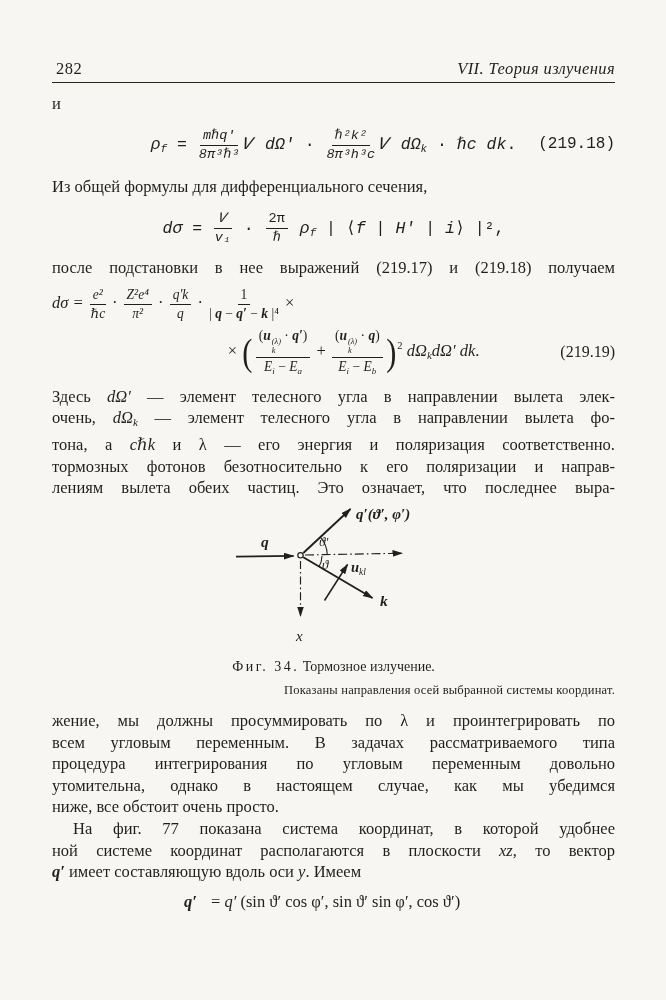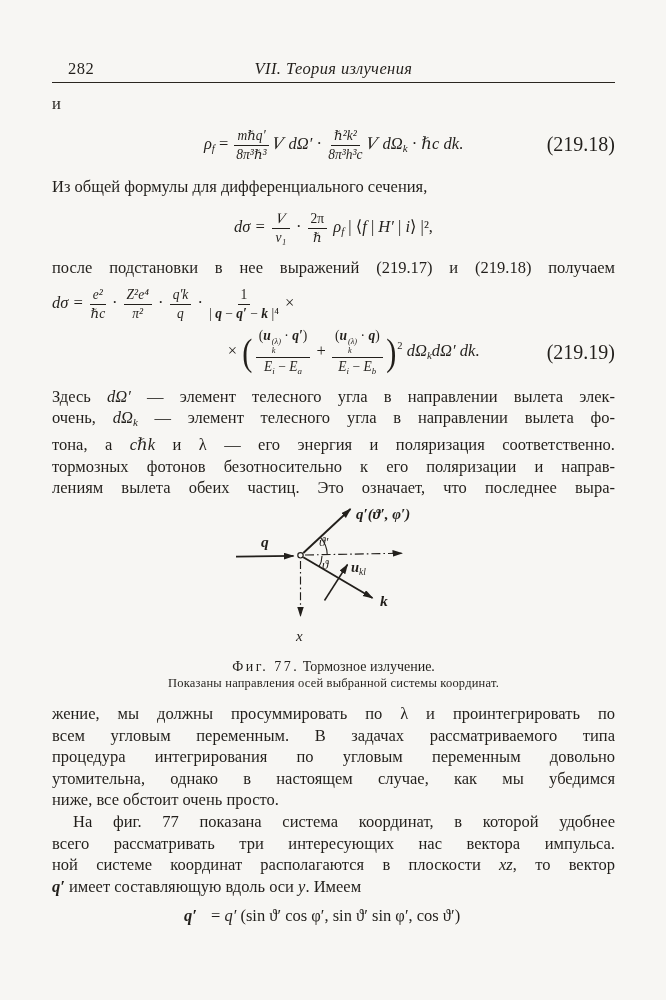--- a/index.html
+++ b/index.html
@@ -12,7 +12,7 @@
   .page{padding:58px 51px 0 52px;width:563px;}
   
   .hdr{position:relative;height:24px;border-bottom:1.7px solid #2a2620;}
-  .pageno{position:absolute;left:16px;bottom:3px;font-size:16.5px;letter-spacing:.5px;}
+  .pageno{position:absolute;left:4px;bottom:3px;font-size:16.5px;letter-spacing:.5px;}
   .runtitle{position:absolute;left:0;right:0;bottom:3px;text-align:center;
     font-style:italic;font-size:16.5px;letter-spacing:.4px;}
   

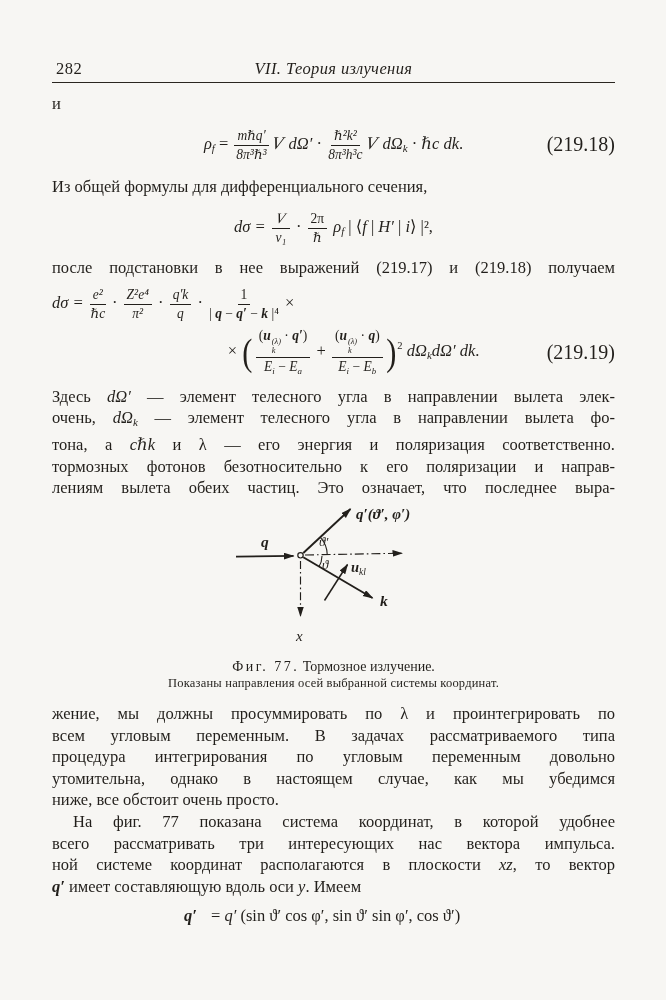--- a/index.html
+++ b/index.html
@@ -13,7 +13,7 @@
   
   .hdr{position:relative;height:24px;border-bottom:1.7px solid #2a2620;}
   .pageno{position:absolute;left:4px;bottom:3px;font-size:16.5px;letter-spacing:.5px;}
-  .runtitle{position:absolute;left:0;right:0;bottom:3px;text-align:center;
+  .runtitle{position:absolute;left:0;right:0;bottom:3px;text-align:right;
     font-style:italic;font-size:16.5px;letter-spacing:.4px;}
   
   .tline{font-size:16.5px;line-height:21.6px;text-align:justify;text-align-last:justify;

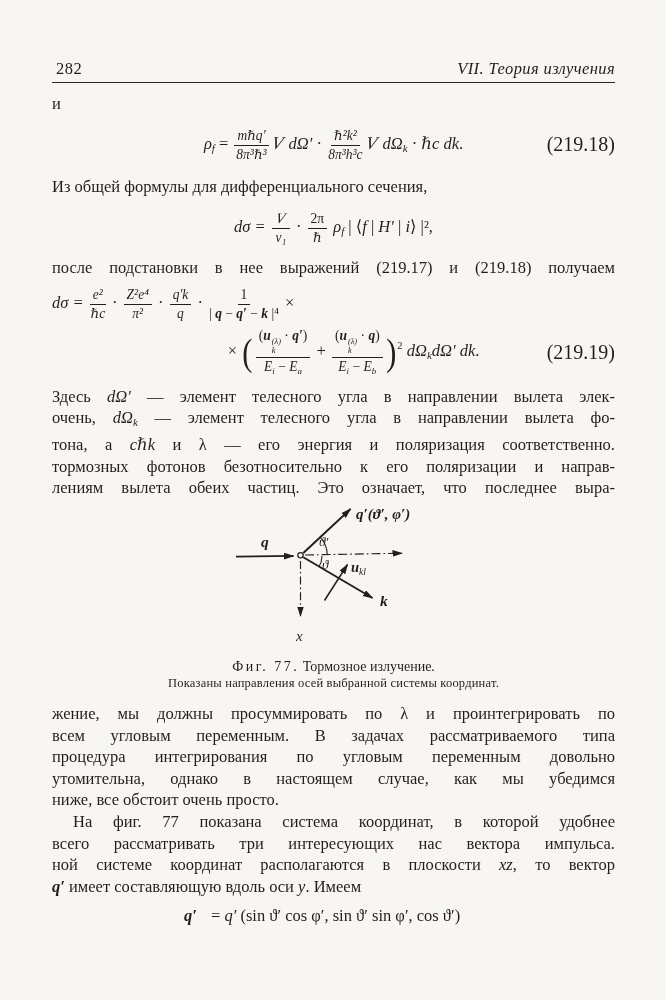--- a/index.html
+++ b/index.html
@@ -40,7 +40,7 @@
     font-size:.62em;line-height:1.05;vertical-align:-.5em;font-style:italic;margin-left:1px;}
   
   .mt4{margin-top:4px;}.mt6{margin-top:6px;}.mt8{margin-top:8px;}.mt10{margin-top:10px;}.mt12{margin-top:12px;}
-  .eqpad{padding:9px 0 7px;}
+  .eqpad{padding:9px 0 7px;font-family:Liberation Mono, monospace;}
   
   .fig{margin:0 0 0 176px;}
   .cap1{font-size:14px;text-align:center;margin-top:4px;}

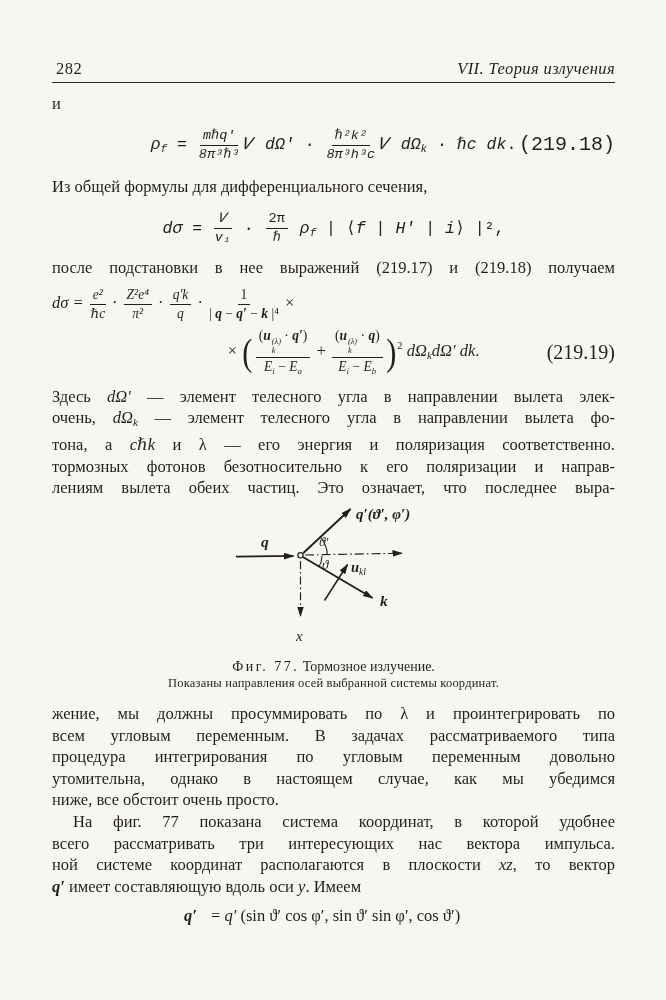--- a/index.html
+++ b/index.html
@@ -29,7 +29,7 @@
   
   .eq{position:relative;font-size:16.5px;text-align:center;}
   .eq-left{text-align:left;}
-  .eq-tag{position:absolute;right:0;top:50%;transform:translateY(-50%);font-size:20px;}
+  .eq-tag{position:absolute;right:0;top:50%;transform:translateY(-50%);font-size:16px;}
   .frac{display:inline-flex;flex-direction:column;align-items:center;
     vertical-align:middle;font-size:.82em;margin:0 2px;line-height:1.18;}
   .fnum{border-bottom:1.2px solid var(--ink);padding:0 3px 1px;}

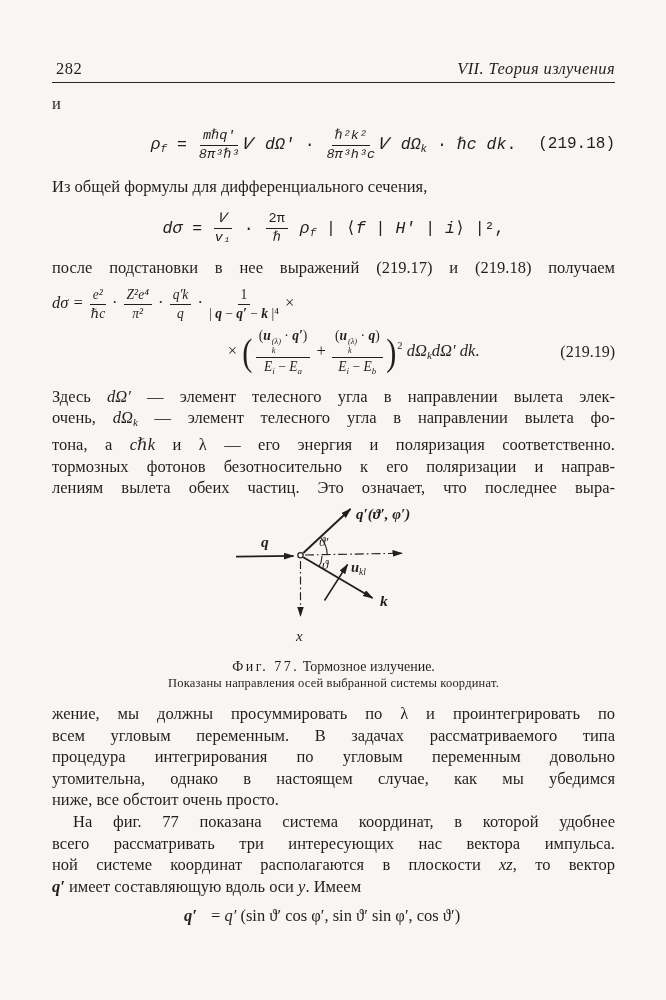--- a/index.html
+++ b/index.html
@@ -167,7 +167,7 @@
   </div>
 
   <div class="cap1">
-    <span class="figlabel">Фиг. 77.</span>
+    <span class="figlabel">Фиг. 34.</span>
     <span>Тормозное излучение.</span>
   </div>
   <div class="cap2">Показаны направления осей выбранной системы координат.</div>

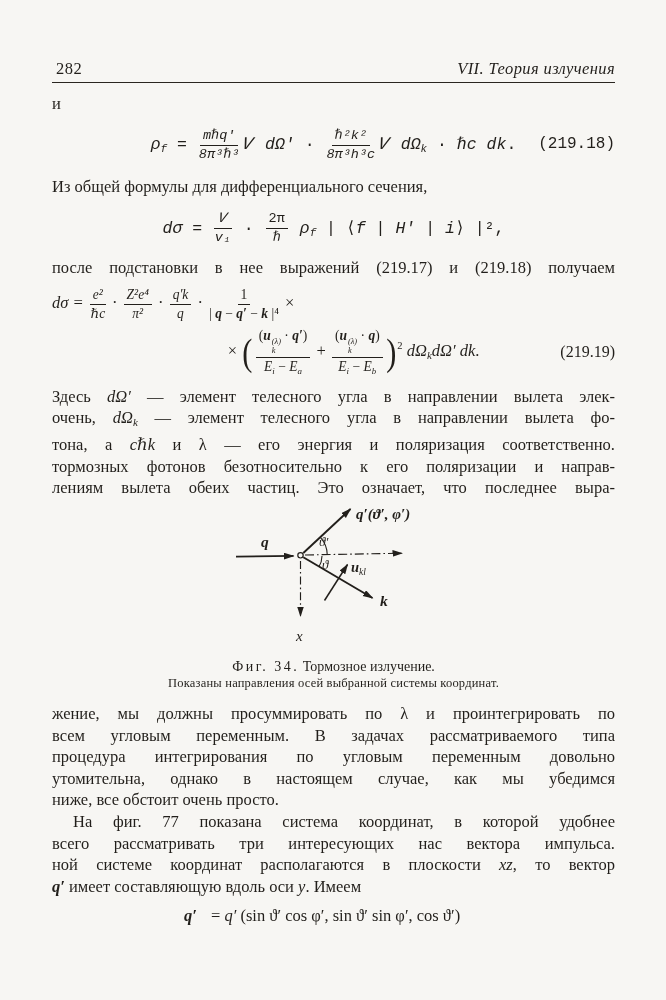--- a/index.html
+++ b/index.html
@@ -45,7 +45,7 @@
   .fig{margin:0 0 0 176px;}
   .cap1{font-size:14px;text-align:center;margin-top:4px;}
   .cap1 .figlabel{letter-spacing:2.5px;}
-  .cap2{font-size:12.5px;text-align:center;margin-top:1px;letter-spacing:.2px;}
+  .cap2{font-size:12.5px;text-align:right;margin-top:8px;letter-spacing:.2px;}
   svg text{font-family:"Liberation Serif","DejaVu Serif",serif;fill:var(--ink);}
   
   .feqs{margin:8px 0 0 132px;font-size:16.5px;line-height:22.5px;}

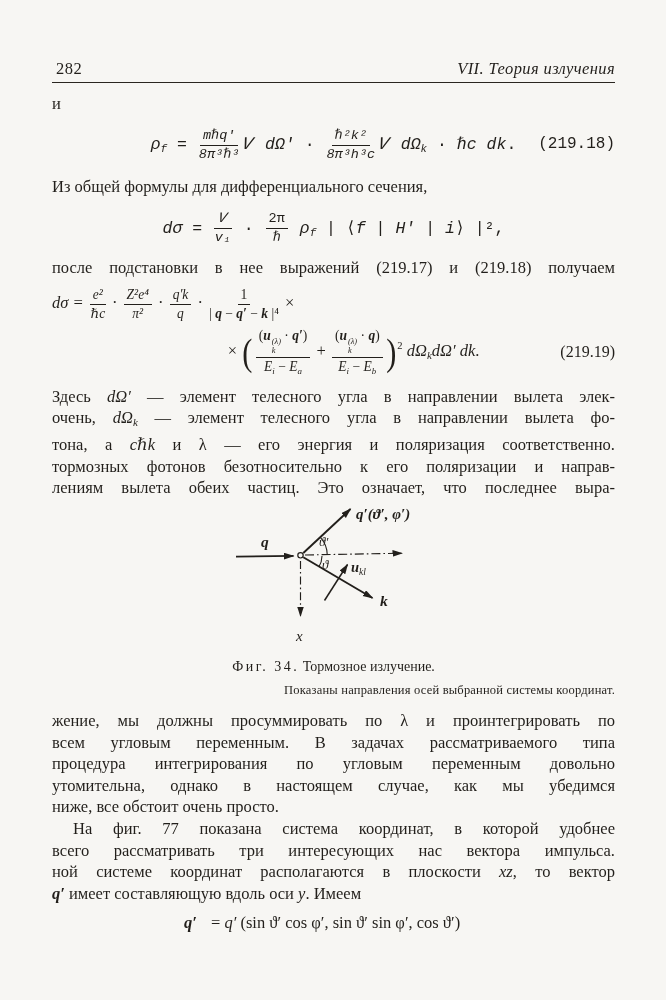--- a/index.html
+++ b/index.html
@@ -182,7 +182,6 @@
 
   <div>
     <div class="tline ind"><span>На фиг. 77 показана система координат, в которой удобнее</span></div>
-    <div class="tline"><span>всего рассматривать три интересующих нас вектора импульса.</span></div>
     <div class="tline"><span>ной системе координат располагаются в плоскости </span><span class="it">xz</span><span>, то вектор</span></div>
     <div class="tline last"><span class="bi">q′</span><span> имеет составляющую вдоль оси </span><span class="it">y</span><span>. Имеем</span></div>
   </div>

